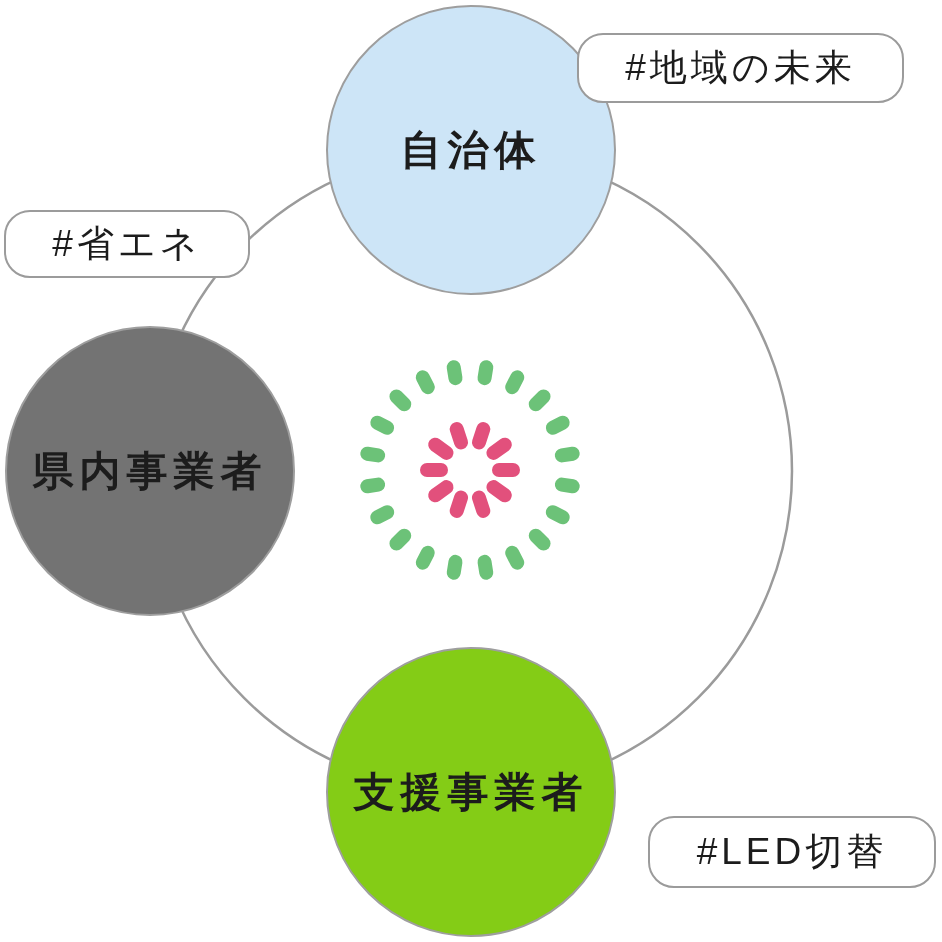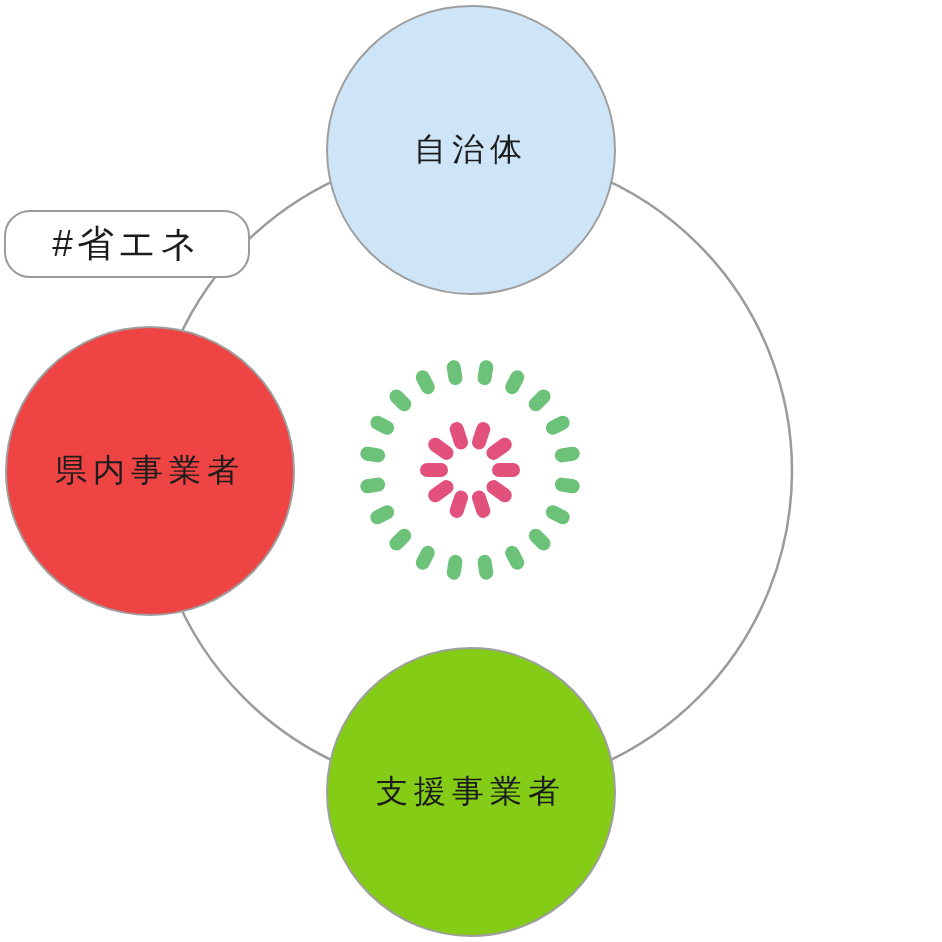--- a/index.html
+++ b/index.html
@@ -122,6 +122,9 @@
       <line x1="143.46" y1="102.95" x2="154.79" y2="94.73" stroke="#e2507c" stroke-width="14" stroke-linecap="round"></line>
     </svg>
 
+  <div class="tag tag-top-right">
+    <span class="tag-label">#地域の未来</span>
+  </div>
 
   <div class="tag tag-left">
     <span class="tag-label">#省エネ</span>

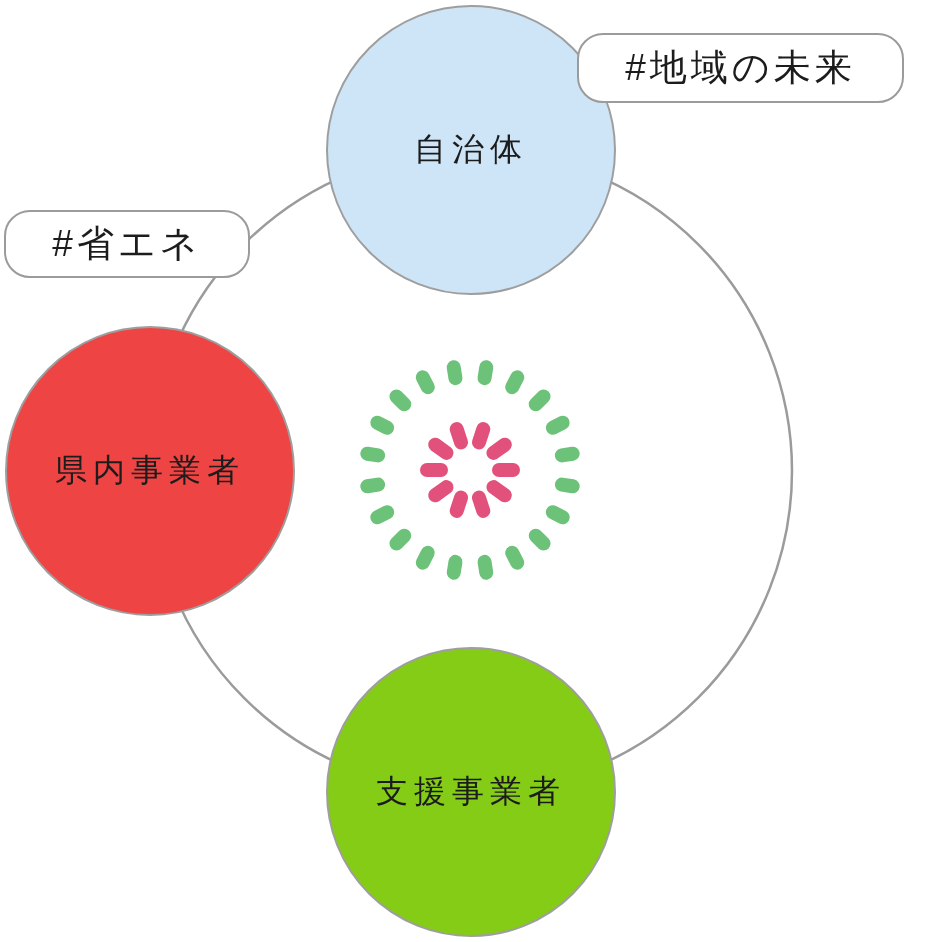--- a/index.html
+++ b/index.html
@@ -33,8 +33,8 @@
   .node-bottom { left: 326px; top: 647px; }
   .node-left   { left: 5px;   top: 326px; }
   .node-label {
-    font-size: 32px;
-    font-weight: 400;
+    font-size: 41px;
+    font-weight: 700;
     color: #1c1c1c;
     letter-spacing: 6px;
     white-space: nowrap;

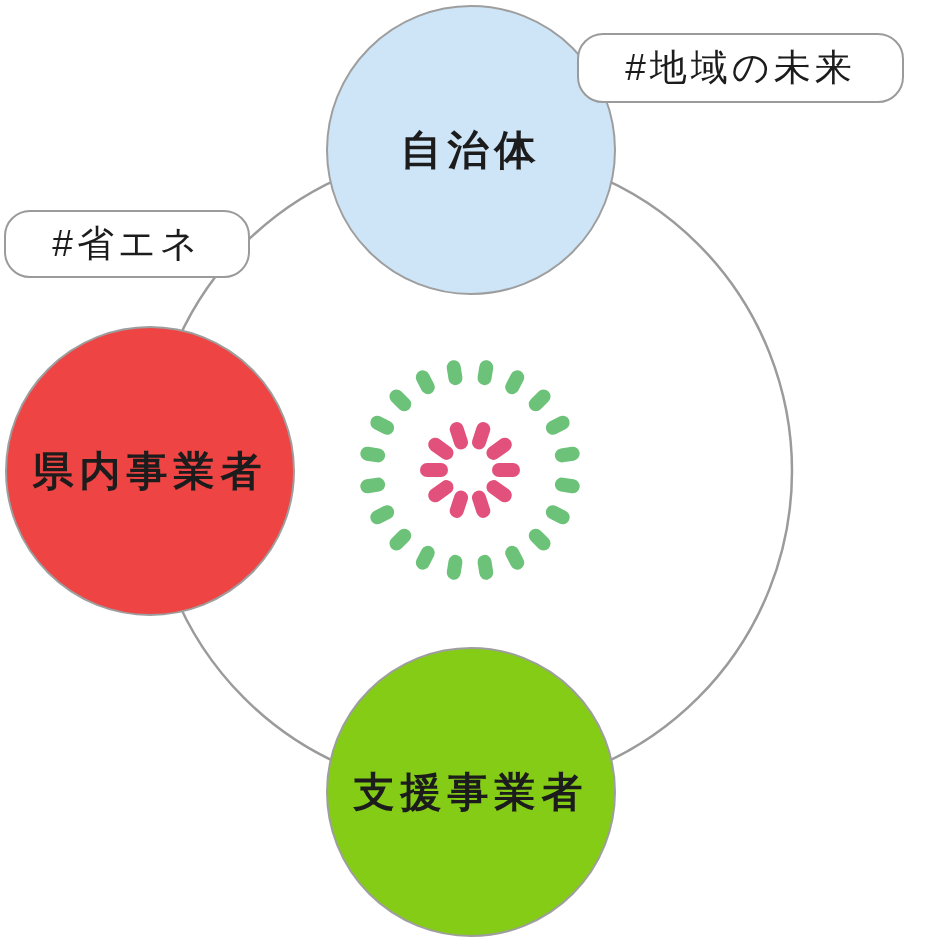--- a/index.html
+++ b/index.html
@@ -85,7 +85,7 @@
     <span class="node-label">支援事業者</span>
   </div>
 
-  <div class="node node-left" style="background-color: #ef4444;">
+  <div class="node node-left" style="background-color: #737373;">
     <span class="node-label">県内事業者</span>
   </div>
 

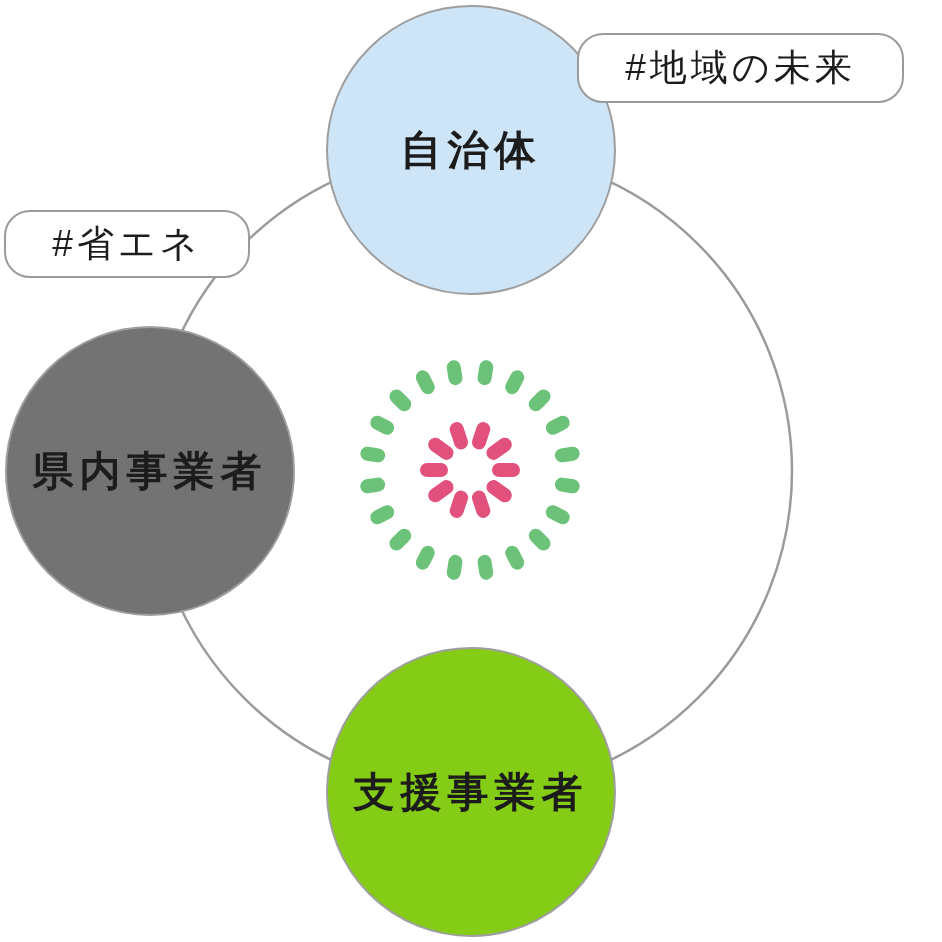--- a/index.html
+++ b/index.html
@@ -130,6 +130,9 @@
     <span class="tag-label">#省エネ</span>
   </div>
 
+  <div class="tag tag-bottom-right">
+    <span class="tag-label">#LED切替</span>
+  </div>
 
 </div>
 

